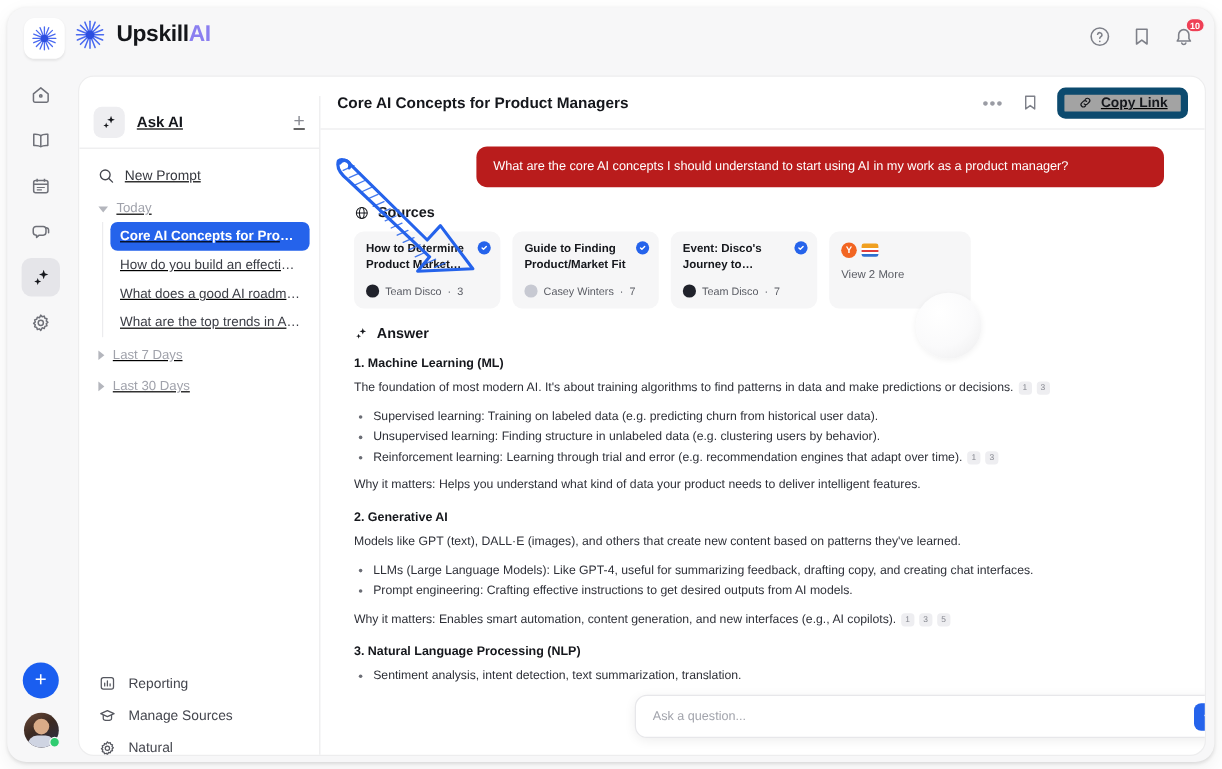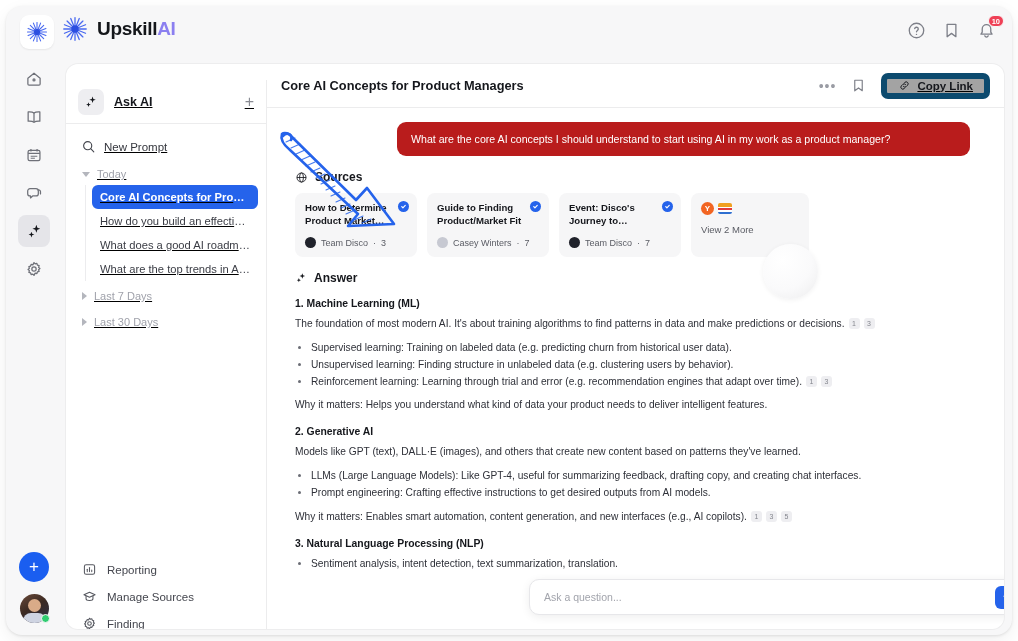--- a/index.html
+++ b/index.html
@@ -367,7 +367,7 @@
             <circle cx="10" cy="10" r="2.4"></circle>
             <path d="M10 2.9l1.3 1.5 1.9-.6.6 1.9 1.9.6-.6 1.9 1.5 1.3-1.5 1.3.6 1.9-1.9.6-.6 1.9-1.9-.6L10 17.1l-1.3-1.5-1.9.6-.6-1.9-1.9-.6.6-1.9L3.4 10.5l1.5-1.3-.6-1.9 1.9-.6.6-1.9 1.9.6z" stroke-linejoin="round"></path>
           </svg>
-          <span>Finding</span>
+          <span>Natural</span>
         </div>
       </div>
     </div>

